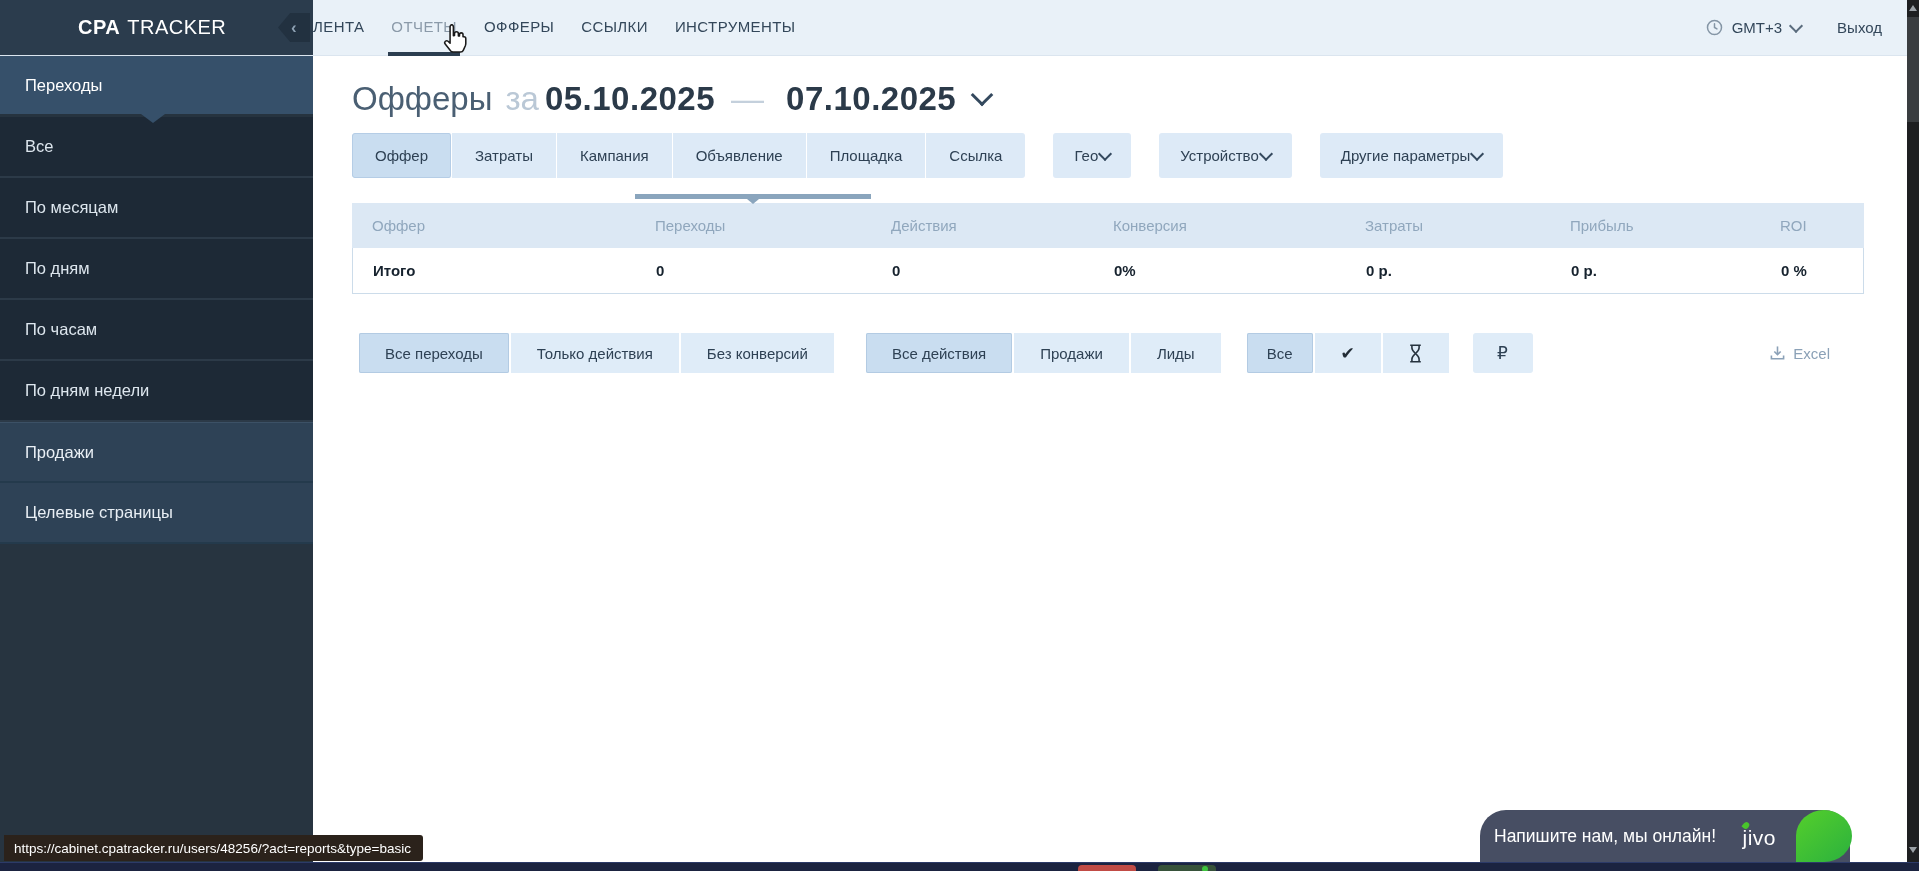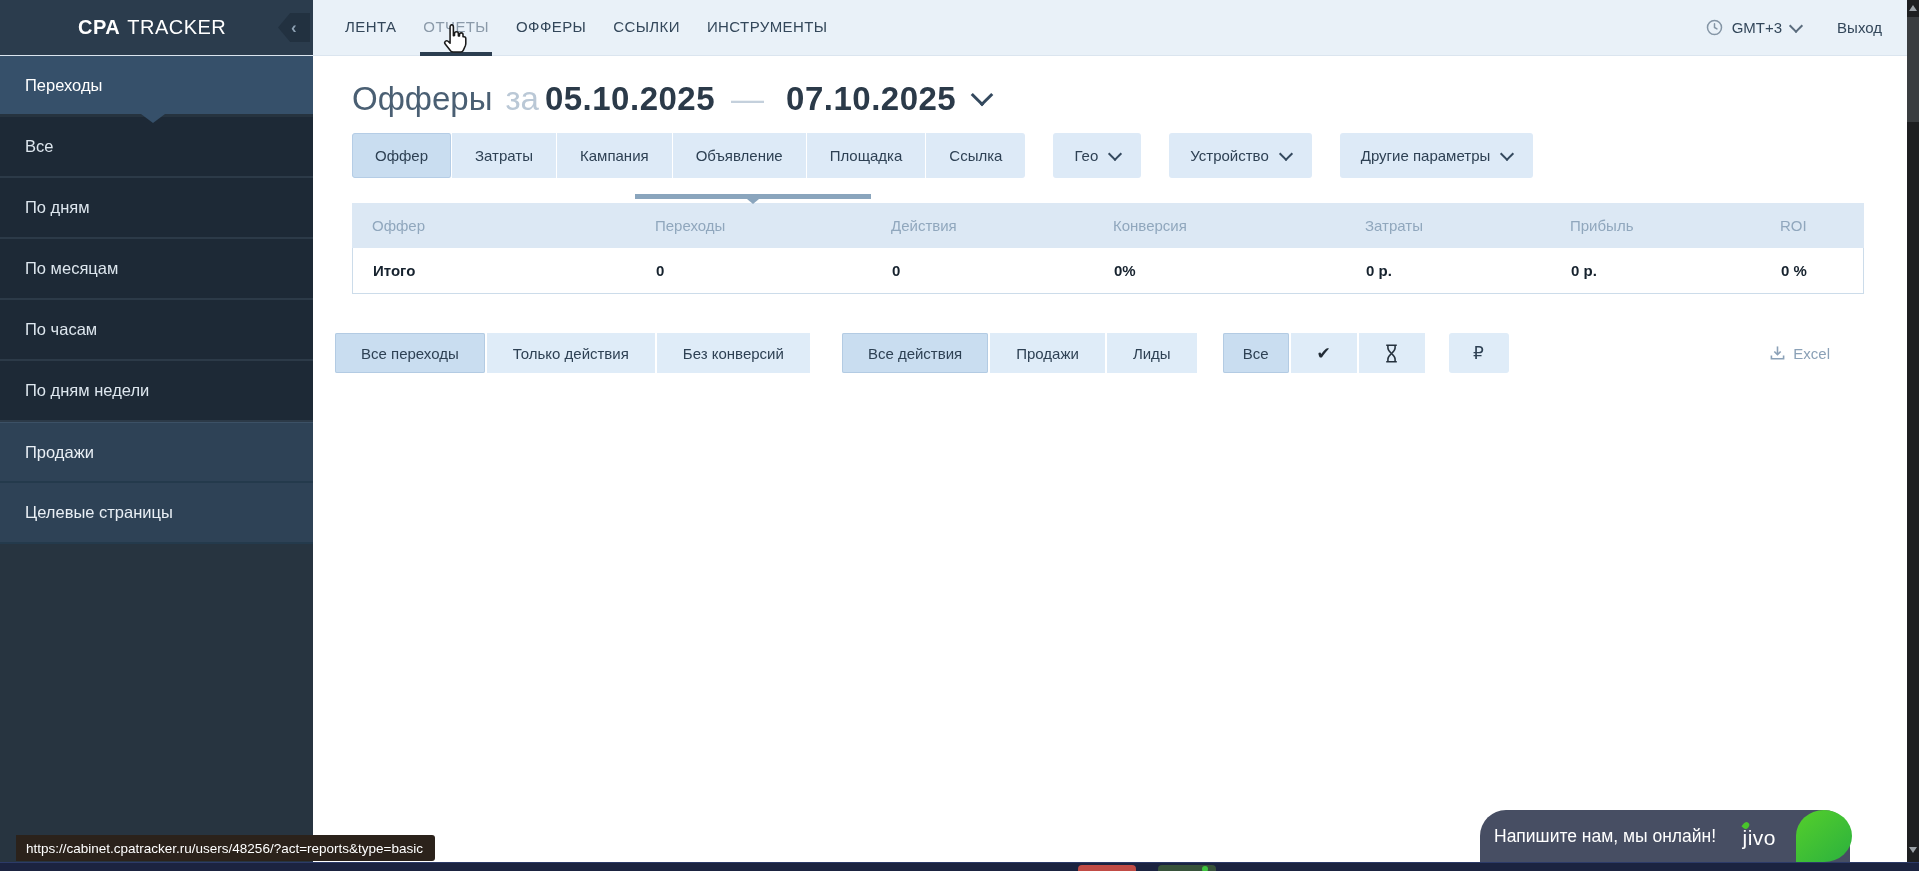--- a/index.html
+++ b/index.html
@@ -17,7 +17,7 @@
   .collapse-btn{position:absolute;right:3px;top:13px;width:32px;height:29px;background:#223140;
     clip-path:polygon(38% 0,100% 0,100% 100%,38% 100%,0 50%);
     display:flex;align-items:center;justify-content:center;color:#8ea1b3;font-size:17px;font-weight:700;}
-  .nav{display:flex;align-items:center;gap:27px;margin-left:32px;}
+  .nav{display:flex;align-items:center;gap:27px;}
   .nav-item{font-size:15px;color:#33475a;letter-spacing:.4px;height:56px;line-height:54px;position:relative;cursor:pointer;white-space:nowrap;}
   .nav-item.active{color:#8b9aa9;}
   .nav-item.active::after{content:"";position:absolute;left:-3px;right:-3px;bottom:0;height:4px;background:#2c3e50;}

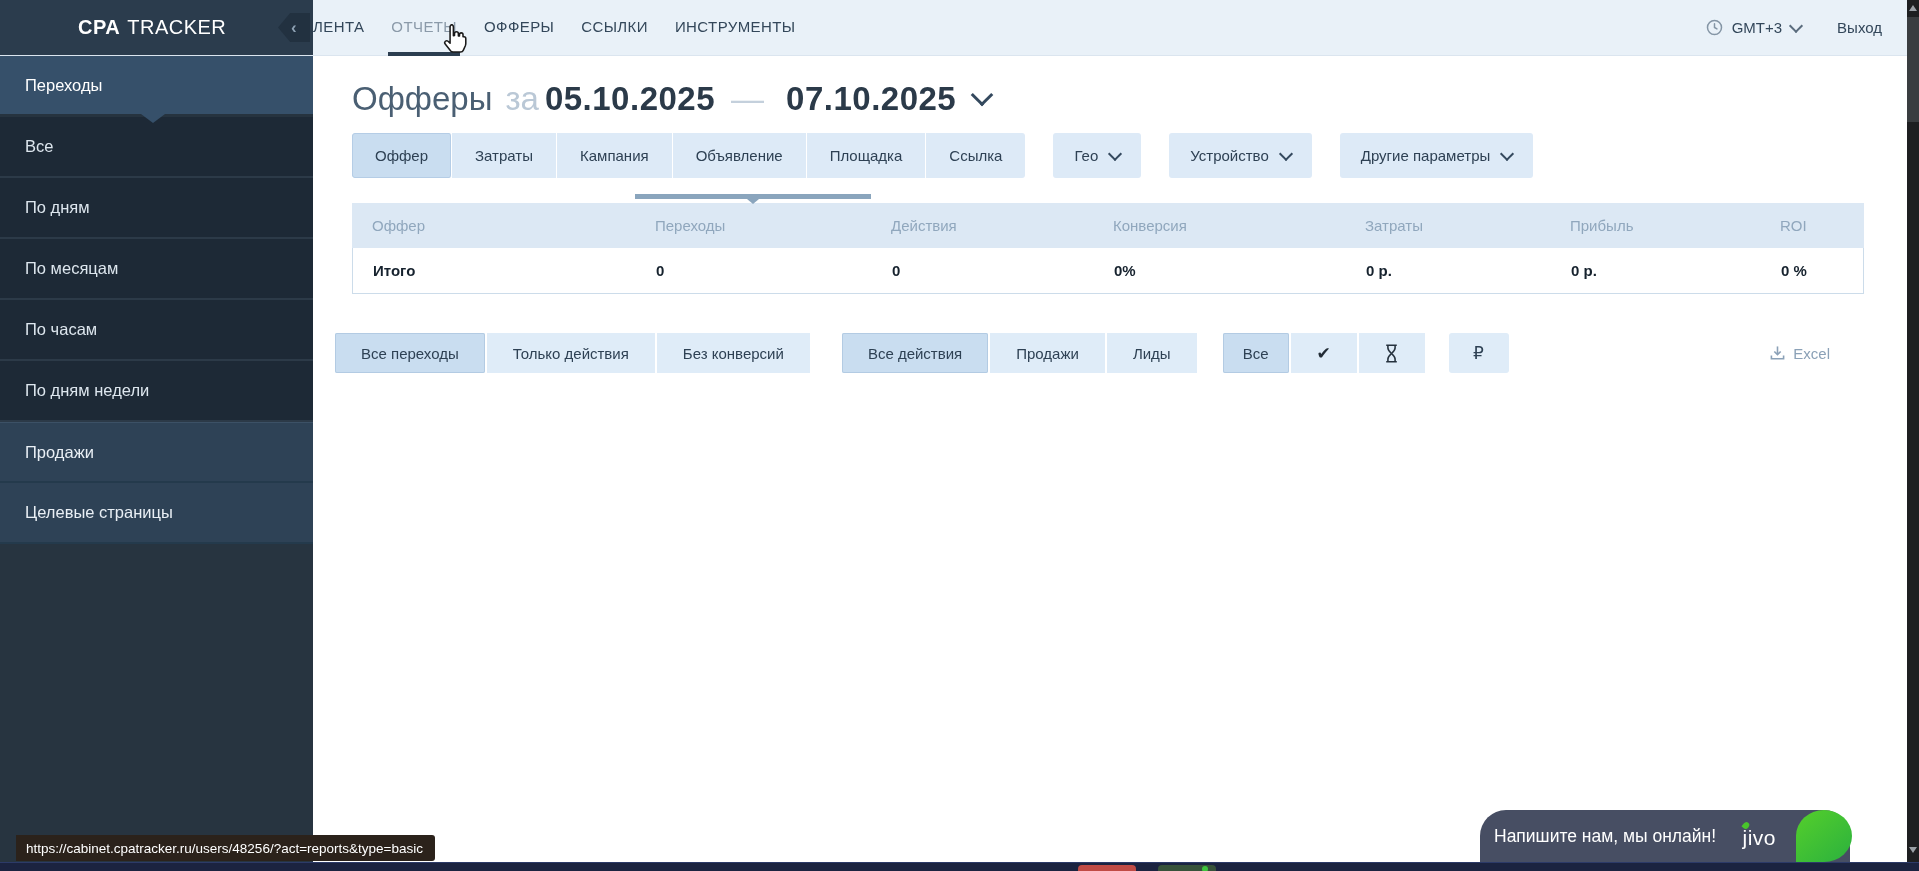--- a/index.html
+++ b/index.html
@@ -52,7 +52,7 @@
   .tab:last-child{border-right:none;}
   .tab.selected{background:#c9ddf0;box-shadow:inset 0 0 0 1px #b5cde6;border-radius:3px;}
   .dd-btn{background:#ddeaf7;color:#2e4154;font-size:15px;margin-left:28px;padding:0 21px;
-    display:flex;align-items:center;gap:12px;border-radius:3px;cursor:pointer;white-space:nowrap;}
+    display:flex;align-items:center;gap:2px;border-radius:3px;cursor:pointer;white-space:nowrap;}
   .dd-chev{width:8px;height:8px;border-right:2px solid #34495e;border-bottom:2px solid #34495e;
     transform:rotate(45deg);margin-top:-4px;}
   

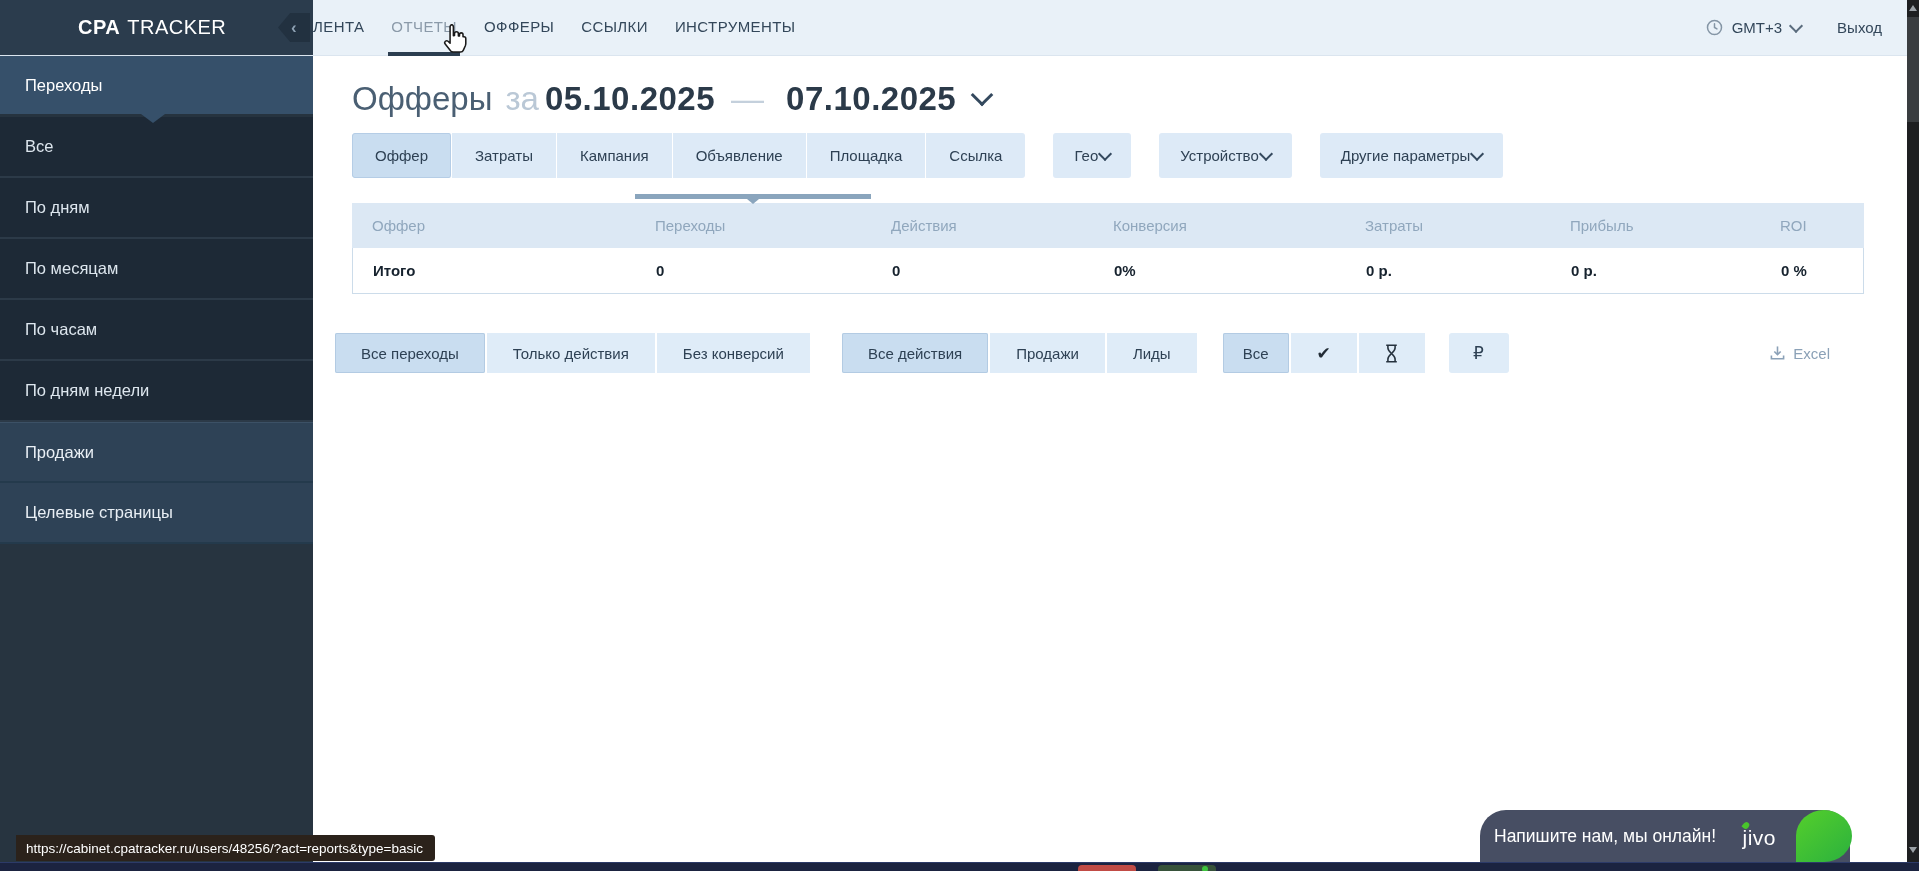--- a/index.html
+++ b/index.html
@@ -144,10 +144,10 @@
     <span>Все</span>
   </div>
   <div class="side-item sub">
+    <span>По месяцам</span>
+  </div>
+  <div class="side-item sub">
     <span>По дням</span>
-  </div>
-  <div class="side-item sub">
-    <span>По месяцам</span>
   </div>
   <div class="side-item sub">
     <span>По часам</span>

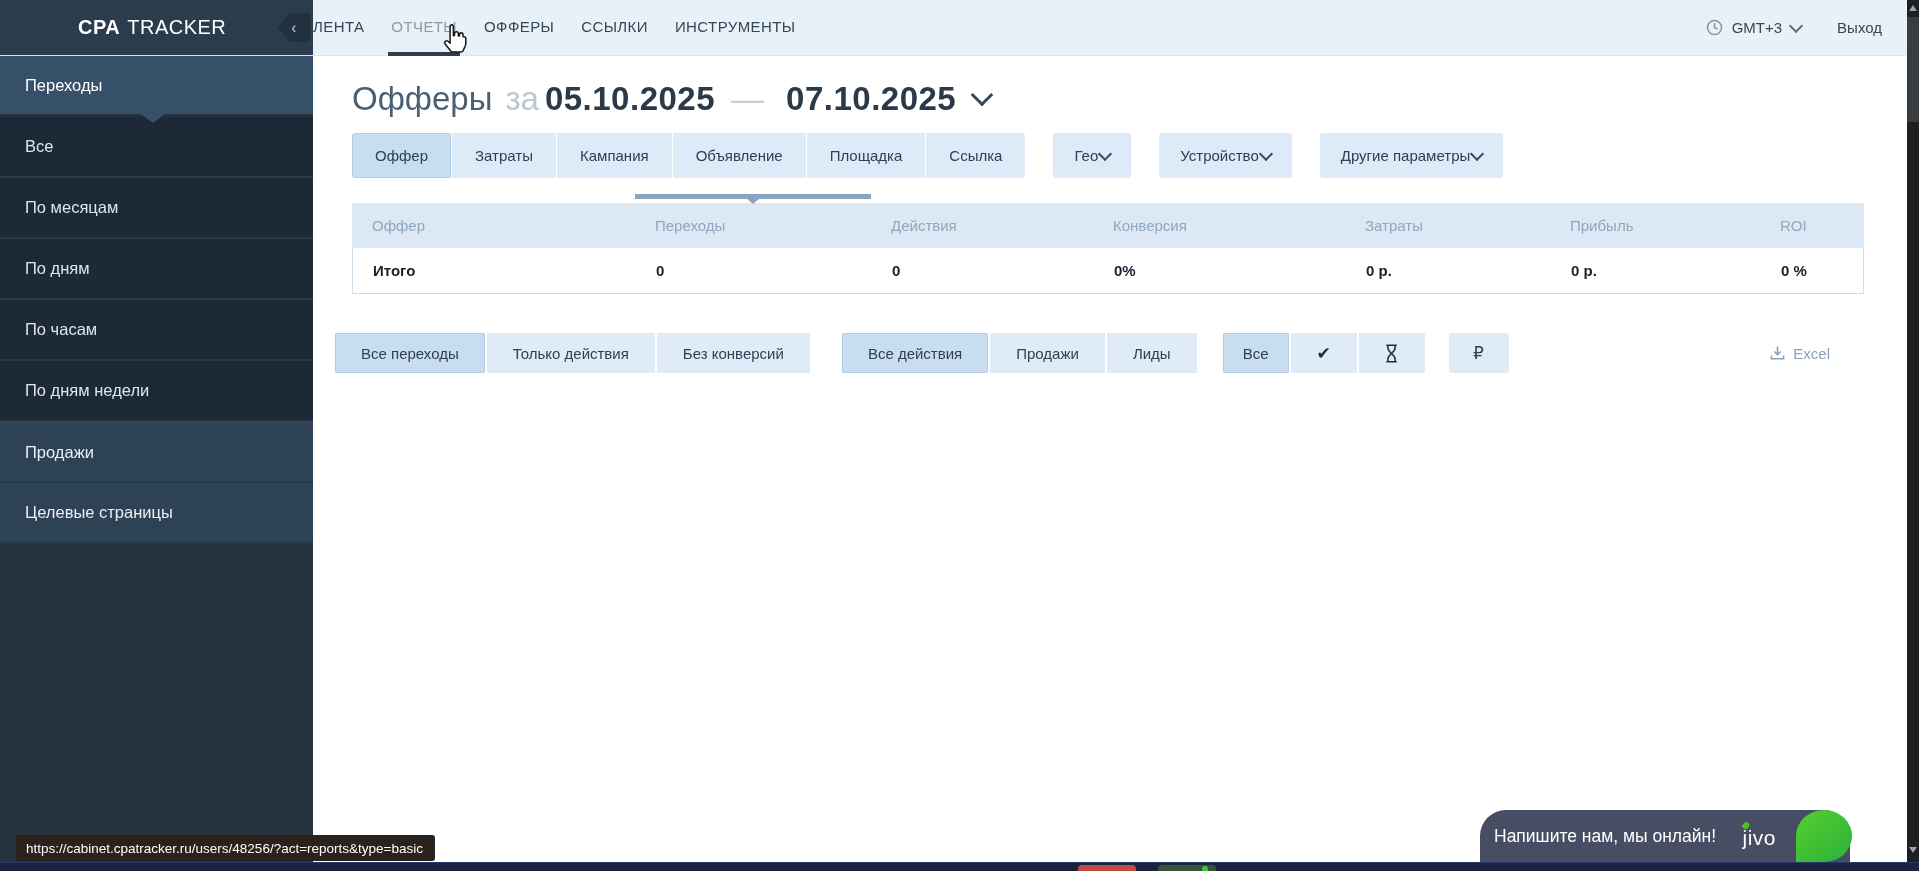--- a/index.html
+++ b/index.html
@@ -68,7 +68,7 @@
   .sort-tri{position:absolute;left:395px;top:-4px;width:0;height:0;
     border-left:6px solid transparent;border-right:6px solid transparent;border-top:5px solid #8aa5bd;}
   
-  .filters-row{position:absolute;left:22px;top:277px;display:flex;align-items:center;justify-content:center;}
+  .filters-row{position:absolute;left:46px;top:277px;display:flex;align-items:center;justify-content:center;}
   .fgroup{display:flex;gap:2px;border-radius:3px;}
   .fbtn{background:#dfecf8;color:#2e4154;font-size:15px;height:40px;display:flex;align-items:center;
     padding:0 26px;cursor:pointer;white-space:nowrap;}

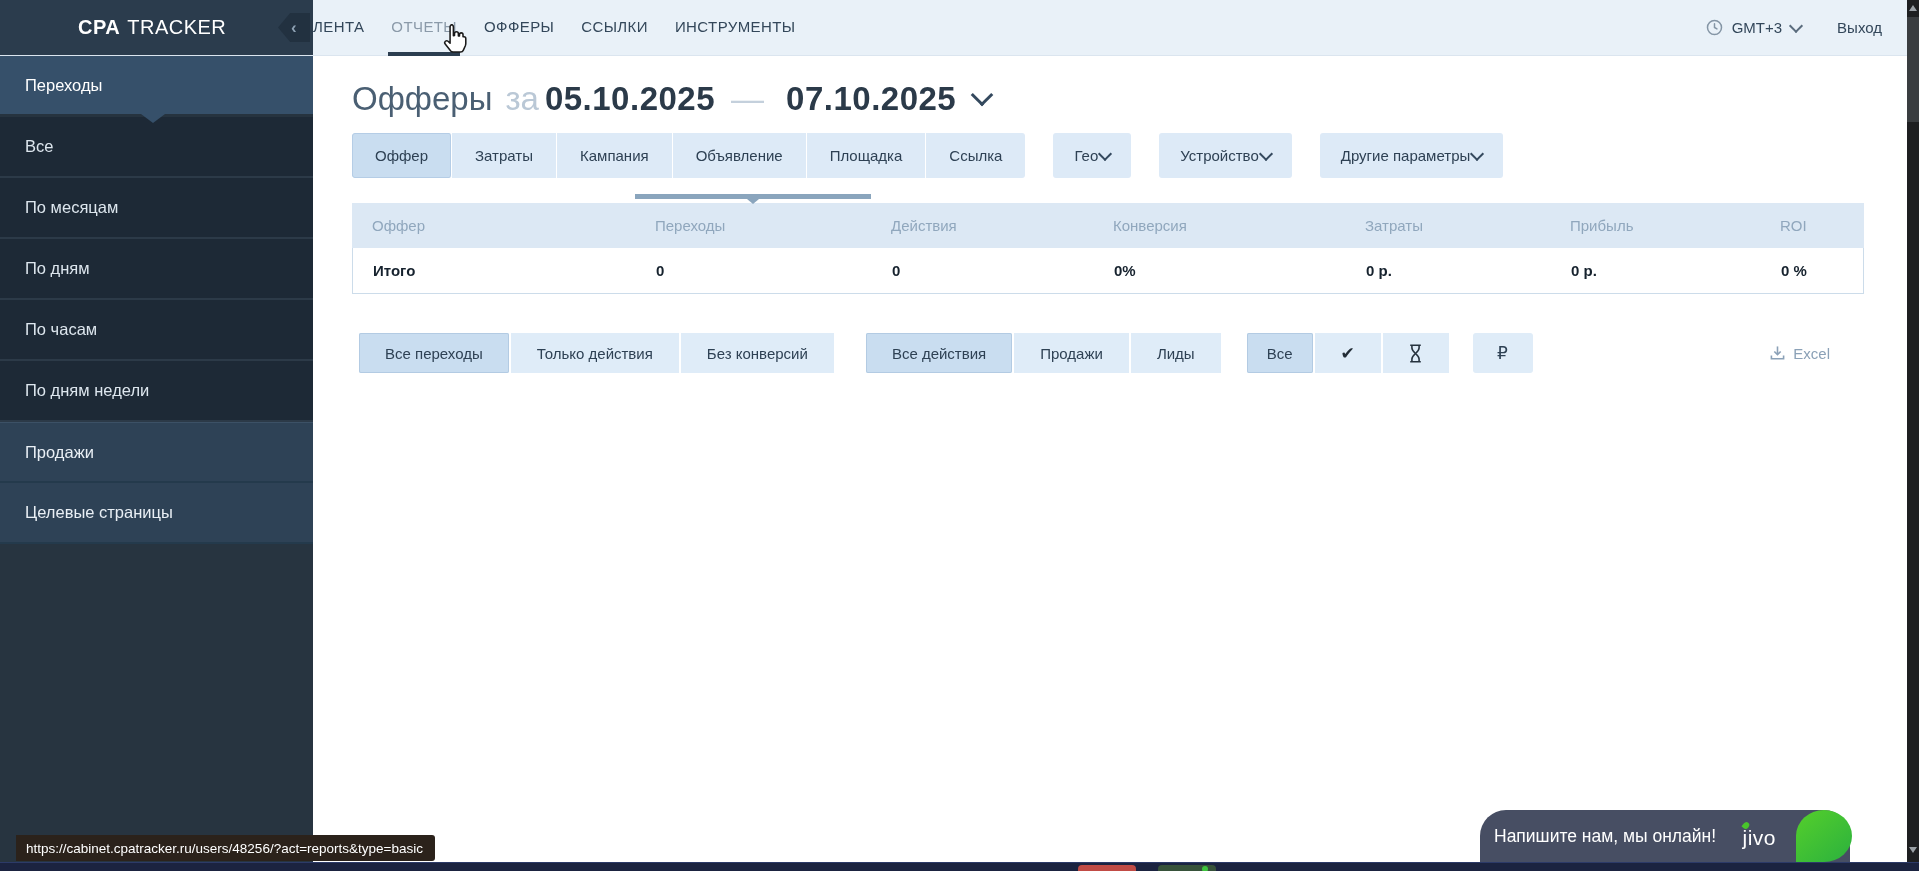--- a/index.html
+++ b/index.html
@@ -79,7 +79,7 @@
   .excel{position:absolute;right:77px;top:277px;height:40px;display:flex;align-items:center;gap:8px;
     color:#8ba1b7;font-size:15px;cursor:pointer;}
   
-  .url-tip{position:absolute;left:16px;top:835px;height:26px;background:#2b221b;color:#fff;font-size:13.5px;
+  .url-tip{position:absolute;left:4px;top:835px;height:26px;background:#2b221b;color:#fff;font-size:13.5px;
     display:flex;align-items:center;padding:0 12px 0 10px;border-radius:0 3px 3px 0;z-index:8;white-space:nowrap;}
   .jivo{position:absolute;left:1480px;top:810px;width:370px;height:52px;background:#474e63;
     border-radius:26px 26px 0 0;display:flex;align-items:center;color:#fff;z-index:7;}

